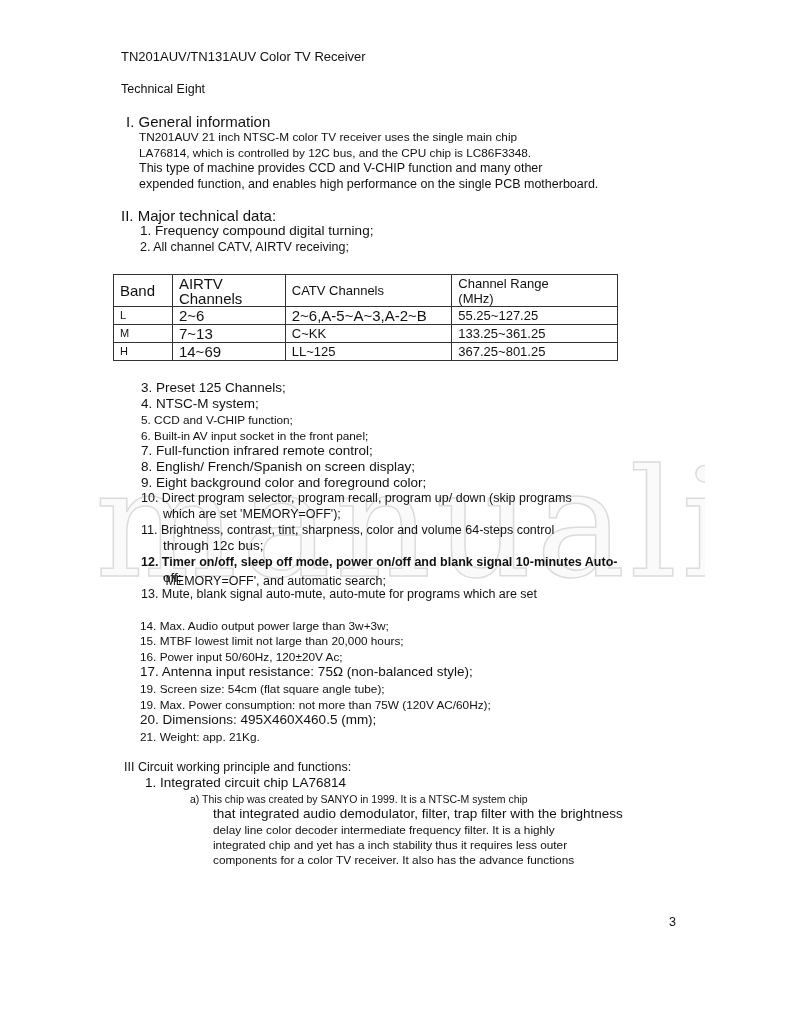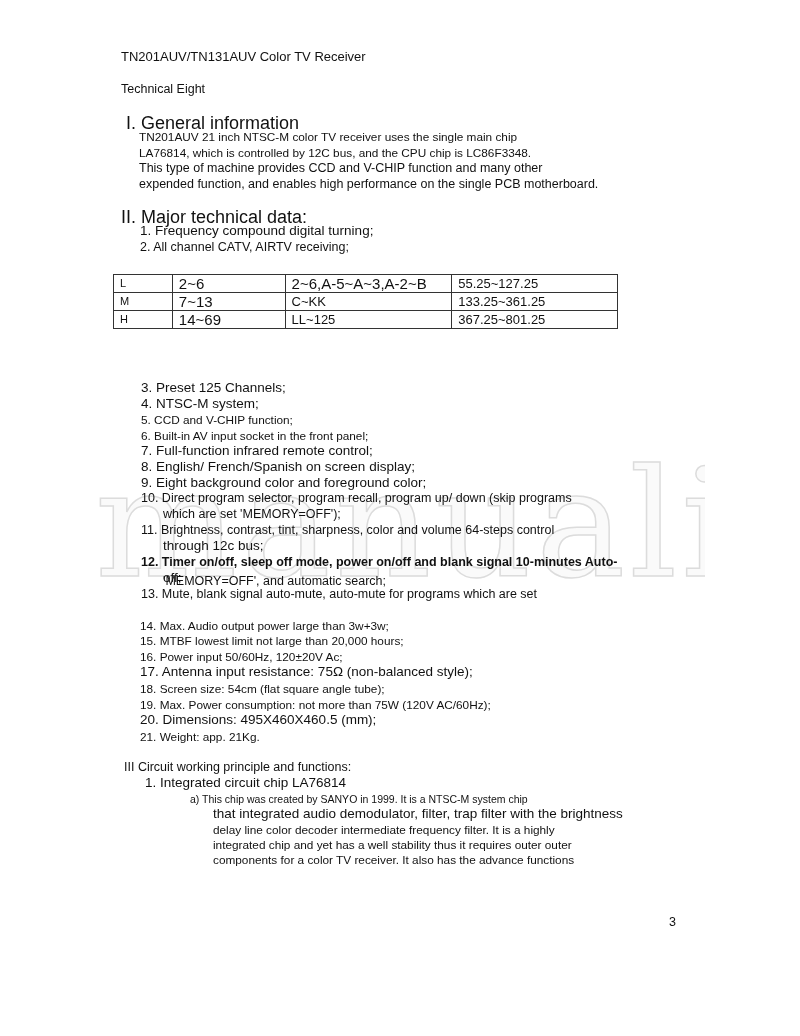--- a/index.html
+++ b/index.html
@@ -18,7 +18,7 @@
   }
   .doc-title { left: 121px; top: 49px; font-size: 13px; }
   .sub-title { left: 121px; top: 82px; font-size: 12.5px; }
-  .h1 { font-size: 18px; }
+  .h1 { font-size: 15px; }
   .t13 { font-size: 12.5px; }
   .t14 { font-size: 13.5px; }
   .t12 { font-size: 11.8px; }

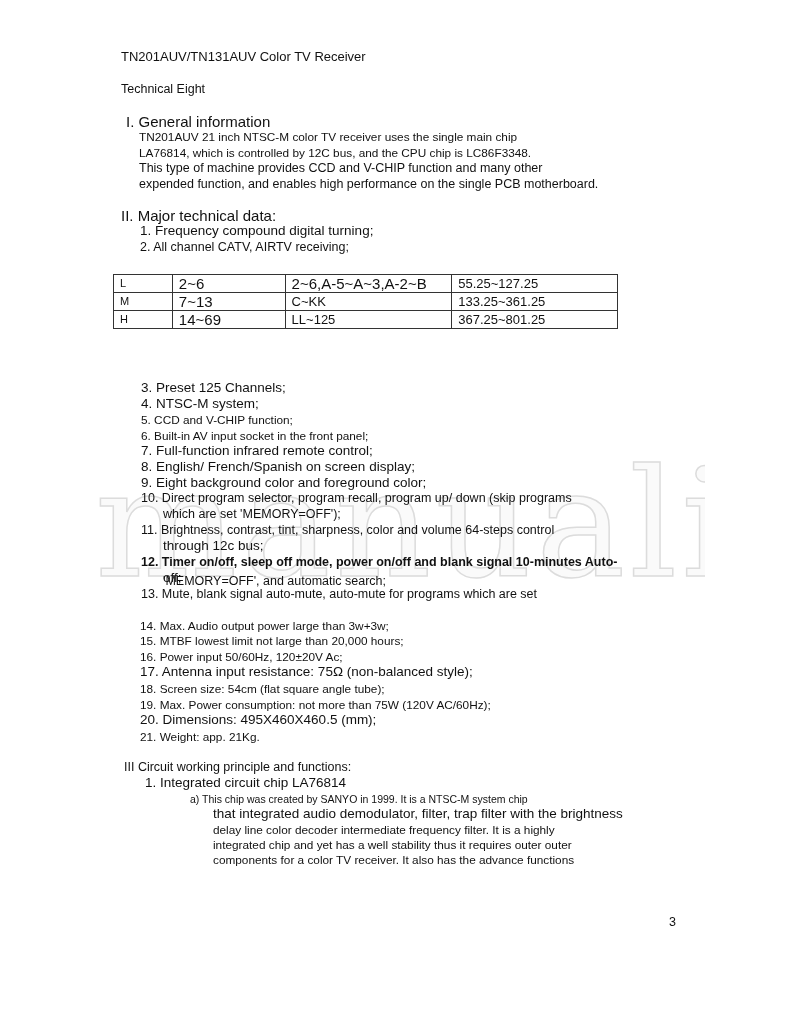--- a/index.html
+++ b/index.html
@@ -64,6 +64,18 @@
       <col style="width:166px">
   </colgroup>
   <tbody>
+      <tr class="hdr">
+    <td class="big">Band</td>
+    <td class="big">
+      <div>AIRTV</div>
+      <div>Channels</div>
+    </td>
+    <td class="mid">CATV Channels</td>
+    <td class="mid">
+      <div>Channel Range</div>
+      <div>(MHz)</div>
+    </td>
+  </tr>
   <tr class="row">
     <td class="small">L</td>
     <td class="big">2~6</td>

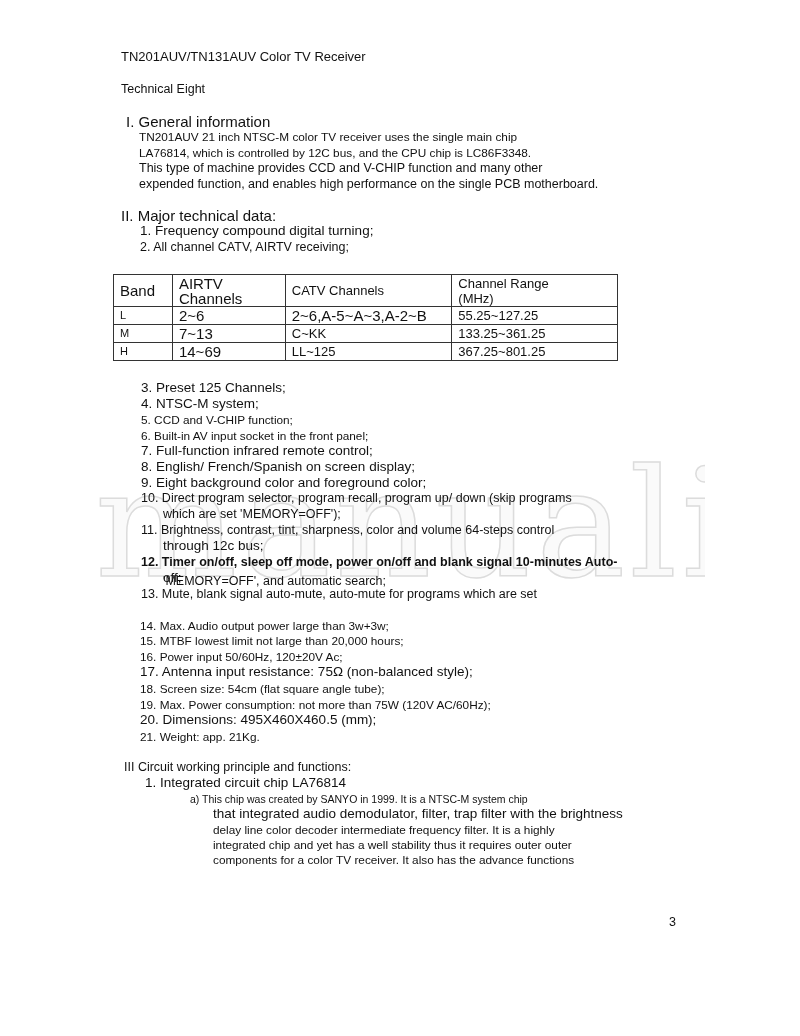--- a/index.html
+++ b/index.html
@@ -116,7 +116,7 @@
 <div class="abs t12" style="left:140px;top:634px;">15. MTBF lowest limit not large than 20,000 hours;</div>
 <div class="abs t12" style="left:140px;top:650px;">16. Power input 50/60Hz, 120±20V Ac;</div>
 <div class="abs t14" style="left:140px;top:664px;">17. Antenna input resistance: 75Ω (non-balanced style);</div>
-<div class="abs t12" style="left:140px;top:682px;">18. Screen size: 54cm (flat square angle tube);</div>
+<div class="abs t12" style="left:140px;top:682px;">19. Screen size: 54cm (flat square angle tube);</div>
 <div class="abs t12" style="left:140px;top:698px;">19. Max. Power consumption: not more than 75W (120V AC/60Hz);</div>
 <div class="abs t14" style="left:140px;top:712px;">20. Dimensions: 495X460X460.5 (mm);</div>
 <div class="abs t12" style="left:140px;top:730px;">21. Weight: app. 21Kg.</div>

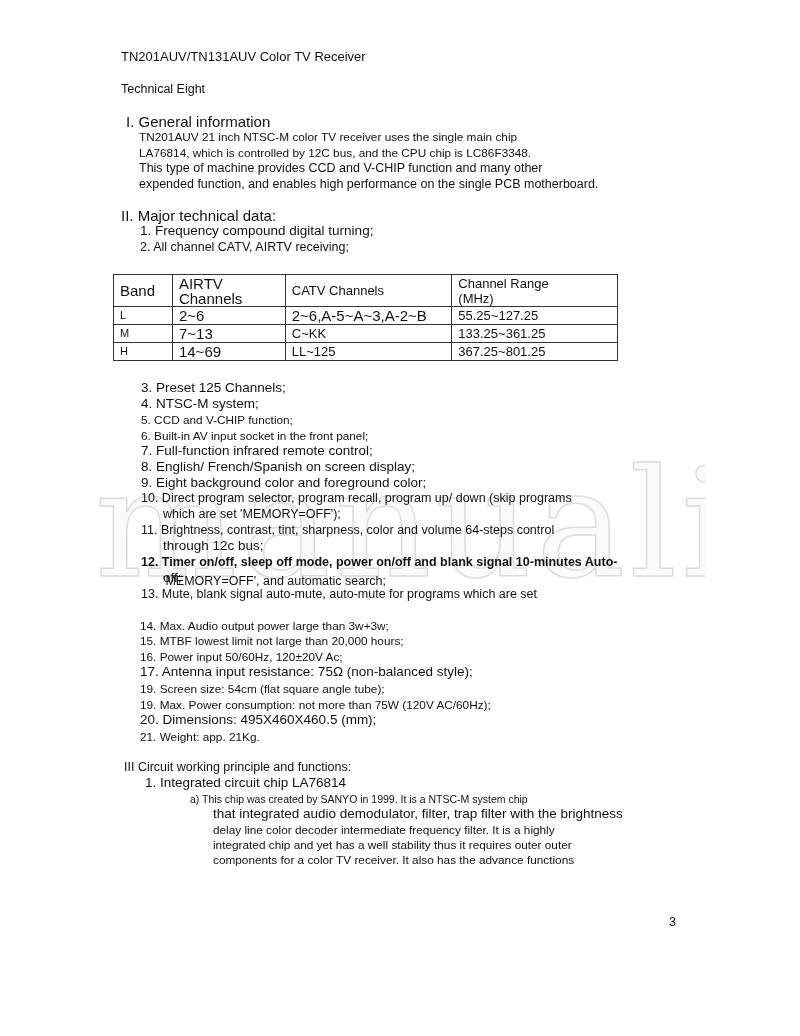--- a/index.html
+++ b/index.html
@@ -126,7 +126,7 @@
 <div class="abs" style="left:190px;top:793px;font-size:10.5px;">a) This chip was created by SANYO in 1999. It is a NTSC-M system chip</div>
 <div class="abs t14" style="left:213px;top:806px;">that integrated audio demodulator, filter, trap filter with the brightness</div>
 <div class="abs t12" style="left:213px;top:823px;">delay line color decoder intermediate frequency filter. It is a highly</div>
-<div class="abs t12" style="left:213px;top:838px;">integrated chip and yet has a well stability thus it requires outer outer</div>
+<div class="abs t12" style="left:213px;top:838px;">integrated chip and yet has a inch stability thus it requires less outer</div>
 <div class="abs t12" style="left:213px;top:853px;">components for a color TV receiver. It also has the advance functions</div>
 
 <div class="abs page-num">3</div>

